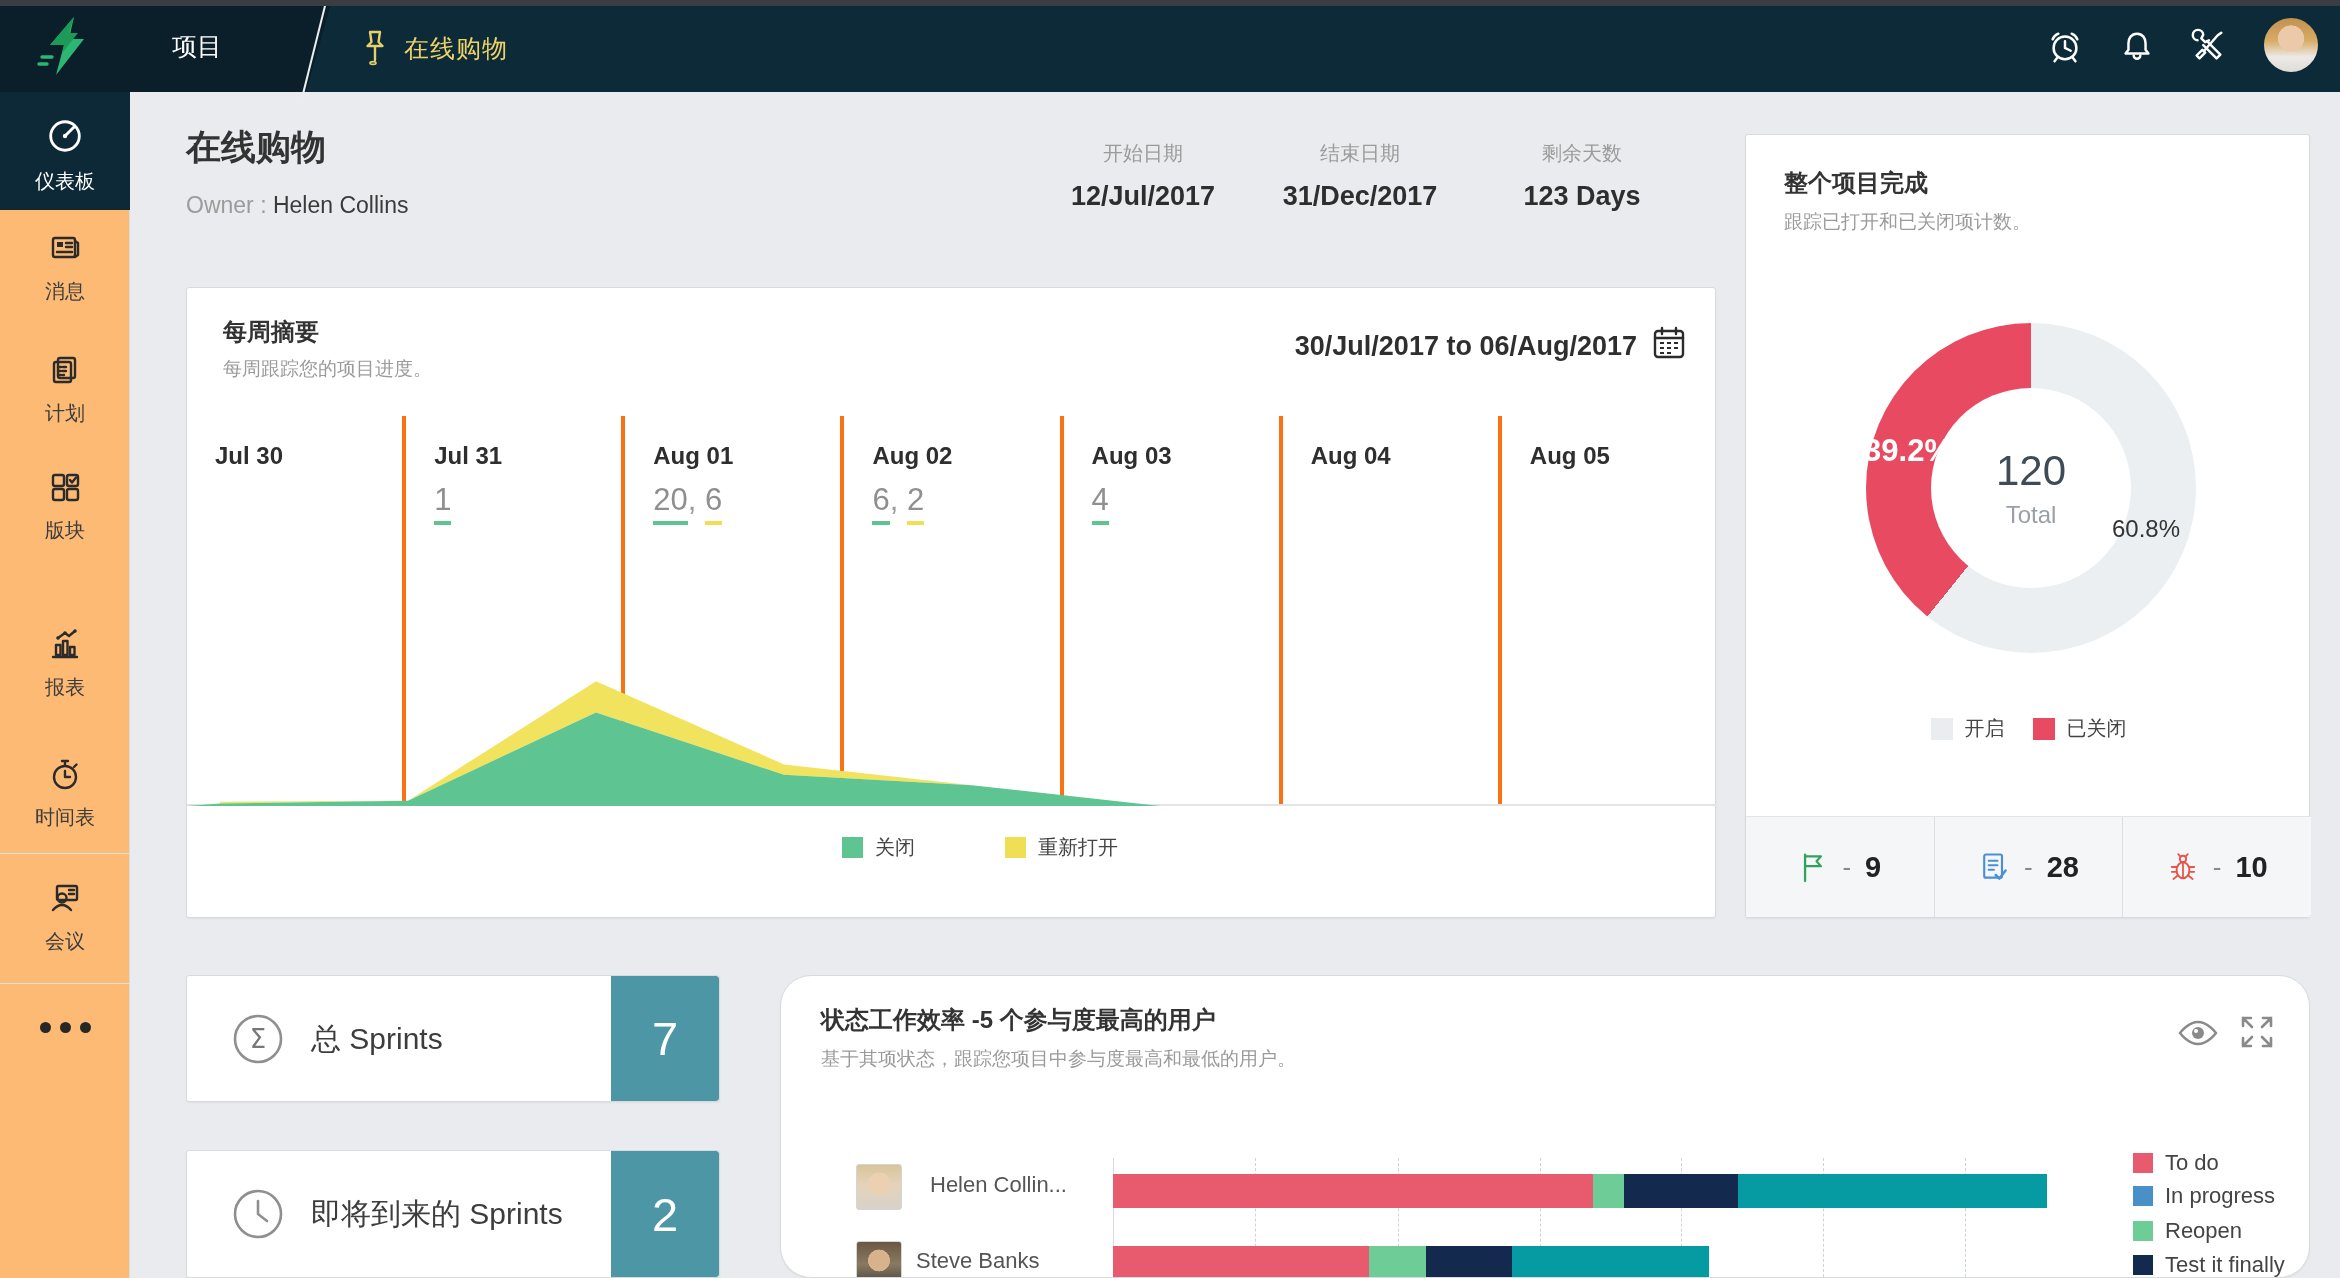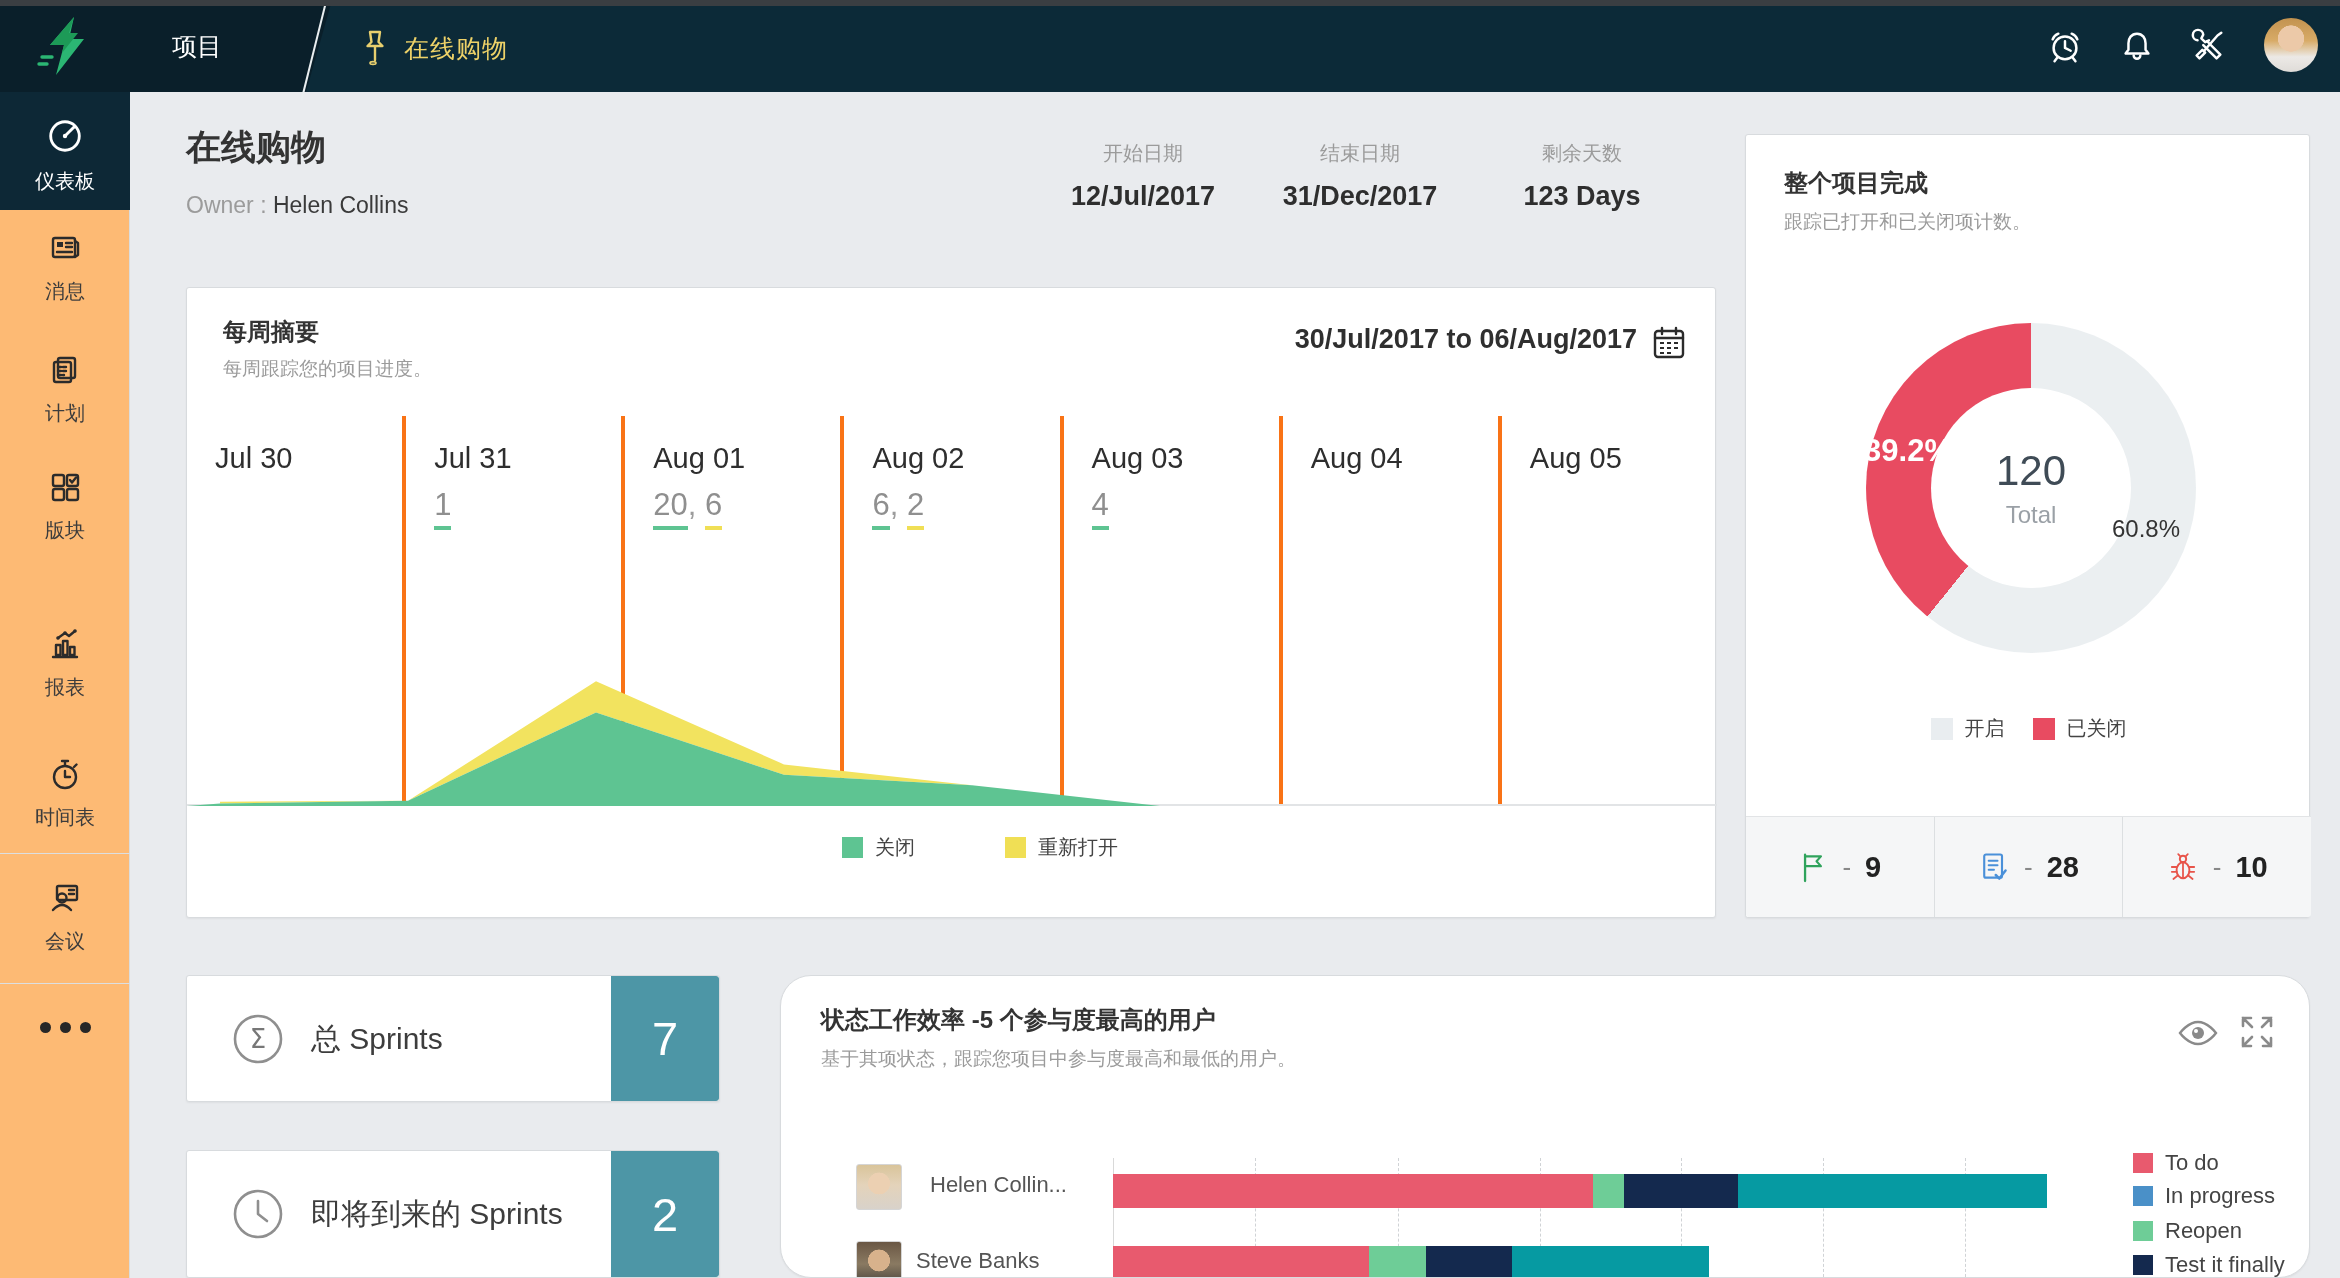--- a/index.html
+++ b/index.html
@@ -52,7 +52,7 @@
   #weekly-card{left:186px;top:287px;width:1530px;height:631px;}
   #weekly-card .card-title{position:absolute;left:36px;top:28px;}
   #weekly-card .card-sub{position:absolute;left:36px;top:68px;}
-  .range-wrap{position:absolute;right:28px;top:36px;display:flex;align-items:flex-start;gap:14px;}
+  .range-wrap{position:absolute;right:28px;top:36px;display:flex;align-items:flex-end;gap:14px;}
   .range-text{font-size:27px;font-weight:600;color:#2f2f2f;}
   #weekly-columns{position:absolute;left:0;top:128px;width:1530px;height:390px;display:flex;border-bottom:2px solid #e2e4e6;box-sizing:border-box;}
   .wcol{flex:1;border-left:4px solid #f97316;padding:26px 0 0 28px;box-sizing:border-box;}

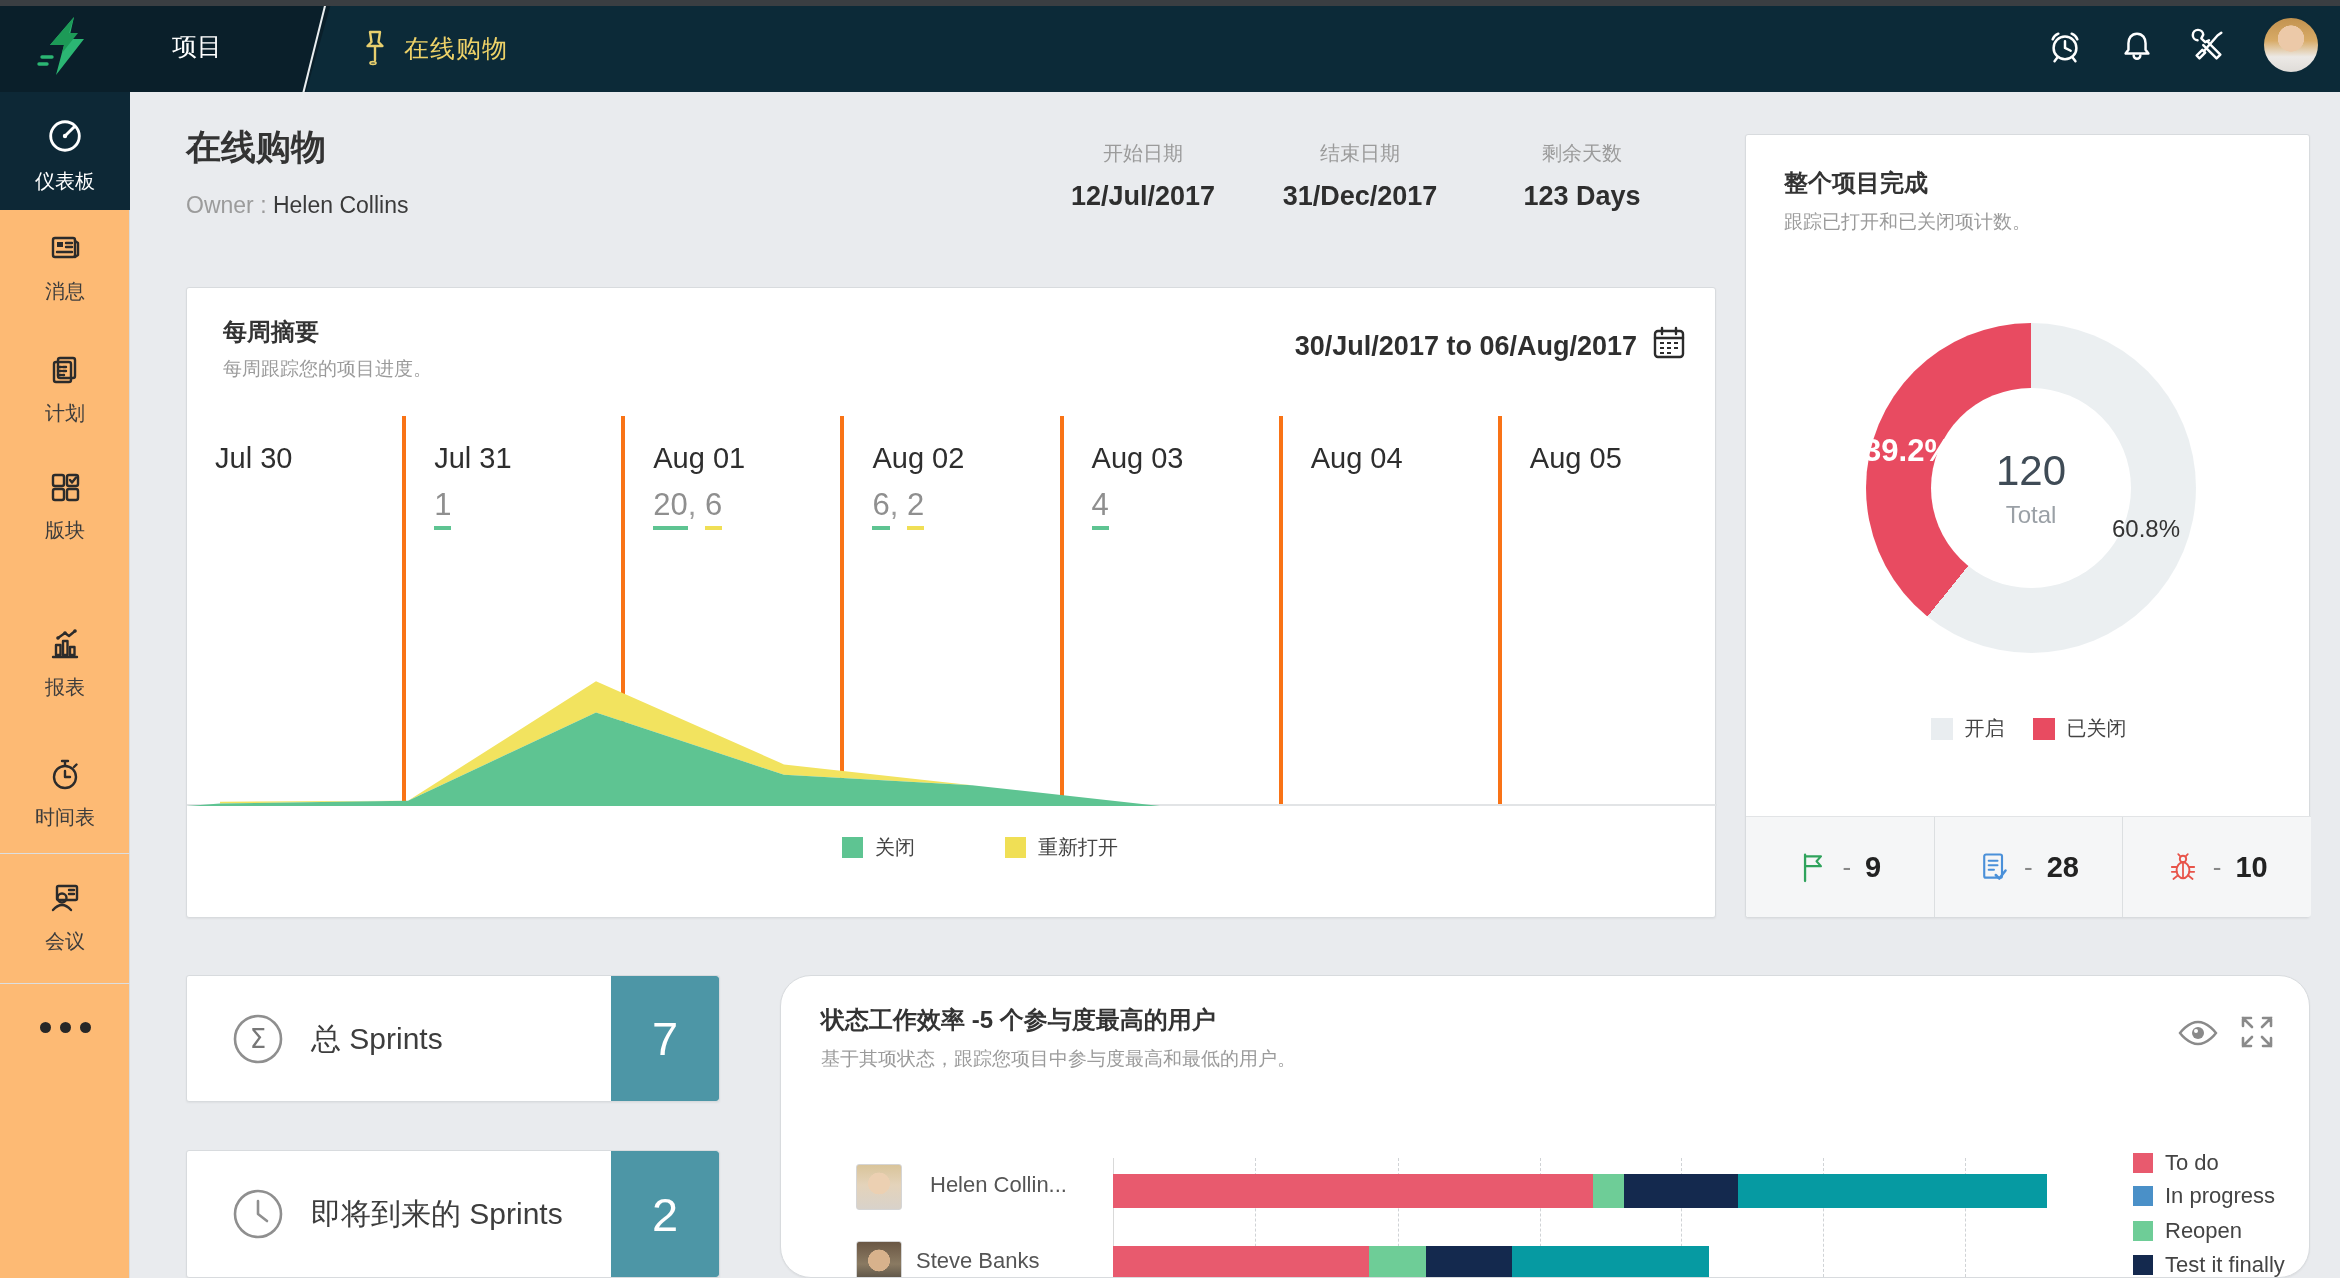--- a/index.html
+++ b/index.html
@@ -57,7 +57,7 @@
   #weekly-columns{position:absolute;left:0;top:128px;width:1530px;height:390px;display:flex;border-bottom:2px solid #e2e4e6;box-sizing:border-box;}
   .wcol{flex:1;border-left:4px solid #f97316;padding:26px 0 0 28px;box-sizing:border-box;}
   .wcol:first-child{border-left:none;}
-  .wcol-date{font-size:29px;font-weight:400;color:#2e2e2e;}
+  .wcol-date{font-size:24px;font-weight:700;color:#2e2e2e;}
   .wcol-vals{margin-top:12px;font-size:31px;color:#8f8f8f;}
   .wcol-vals .sep{color:#9c9c9c;}
   .uv{display:inline-block;padding-bottom:3px;border-bottom:4px solid transparent;}

